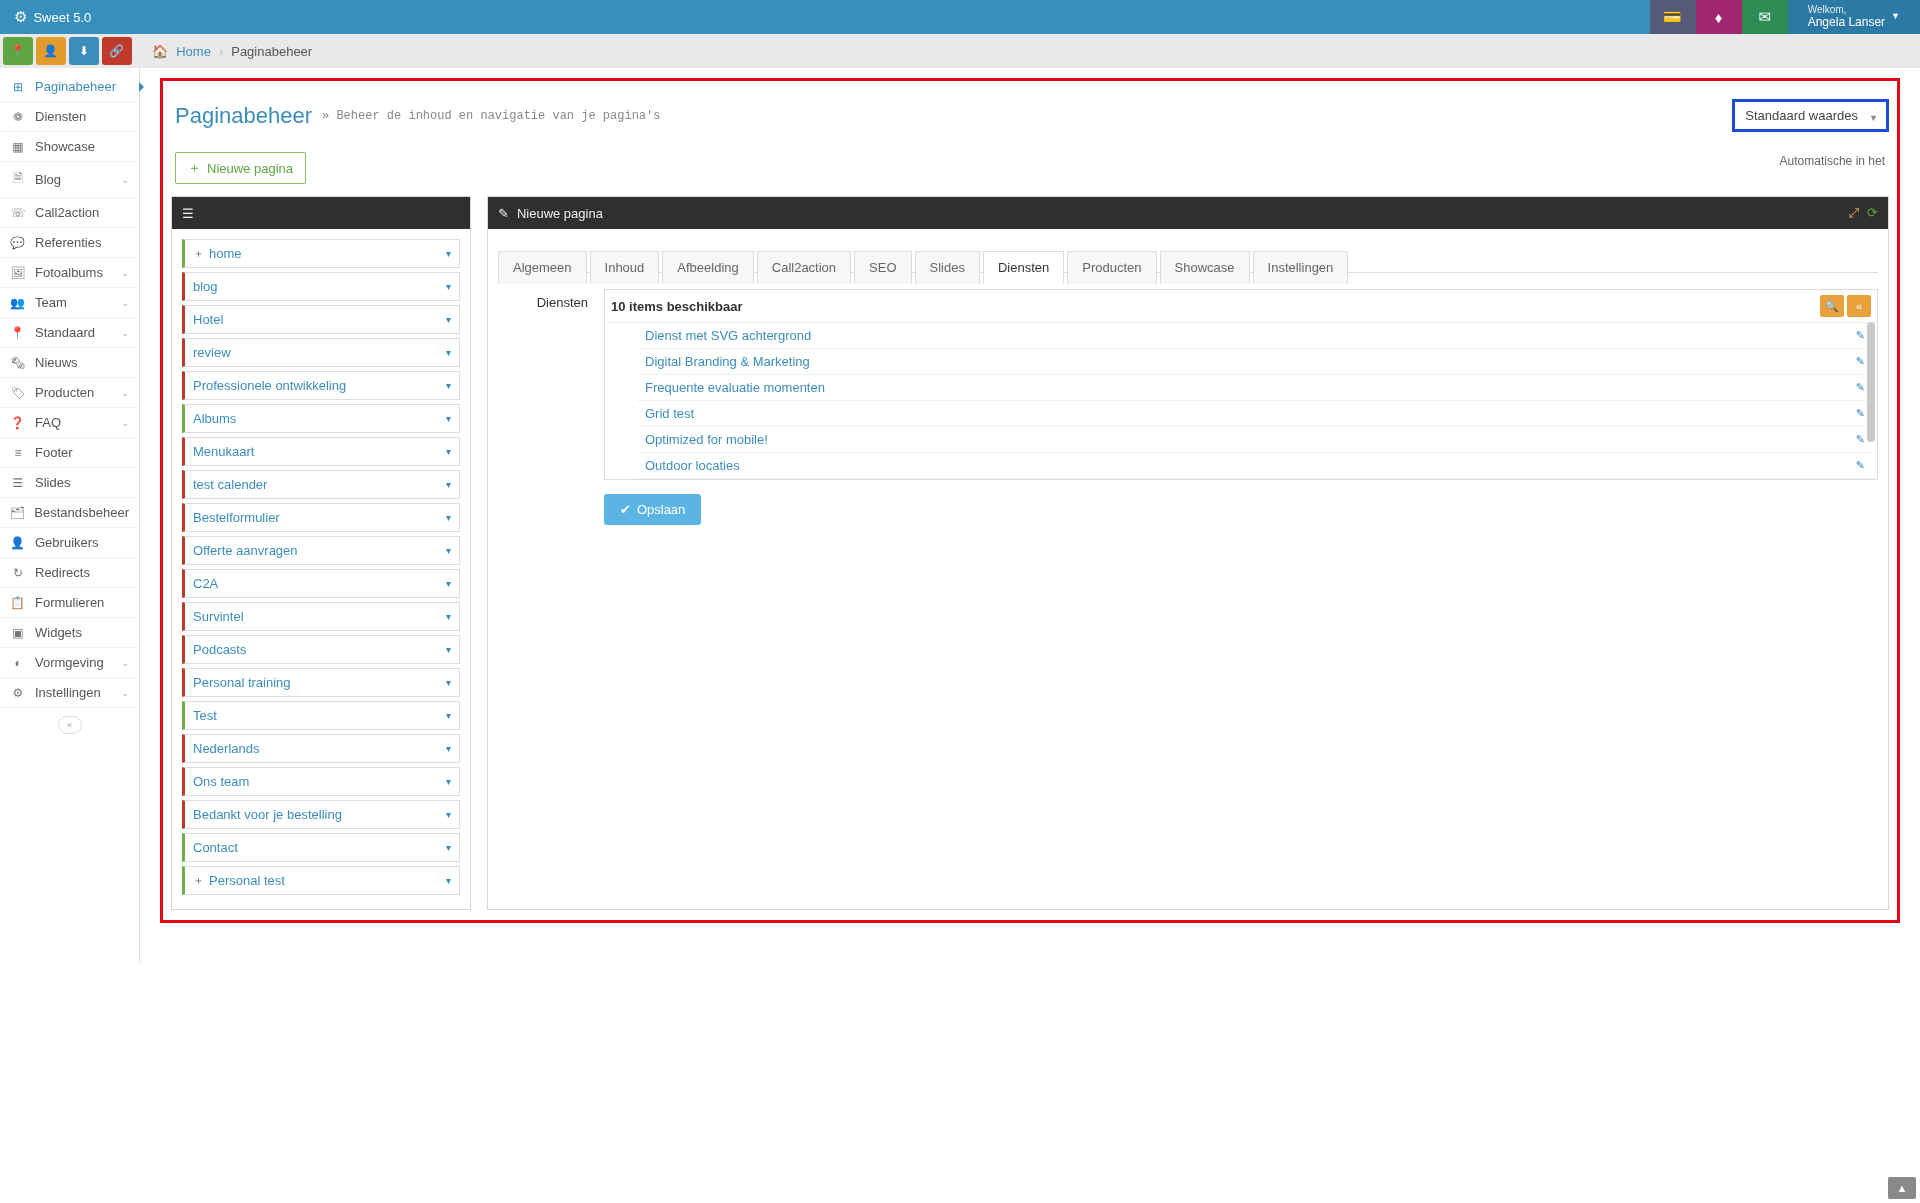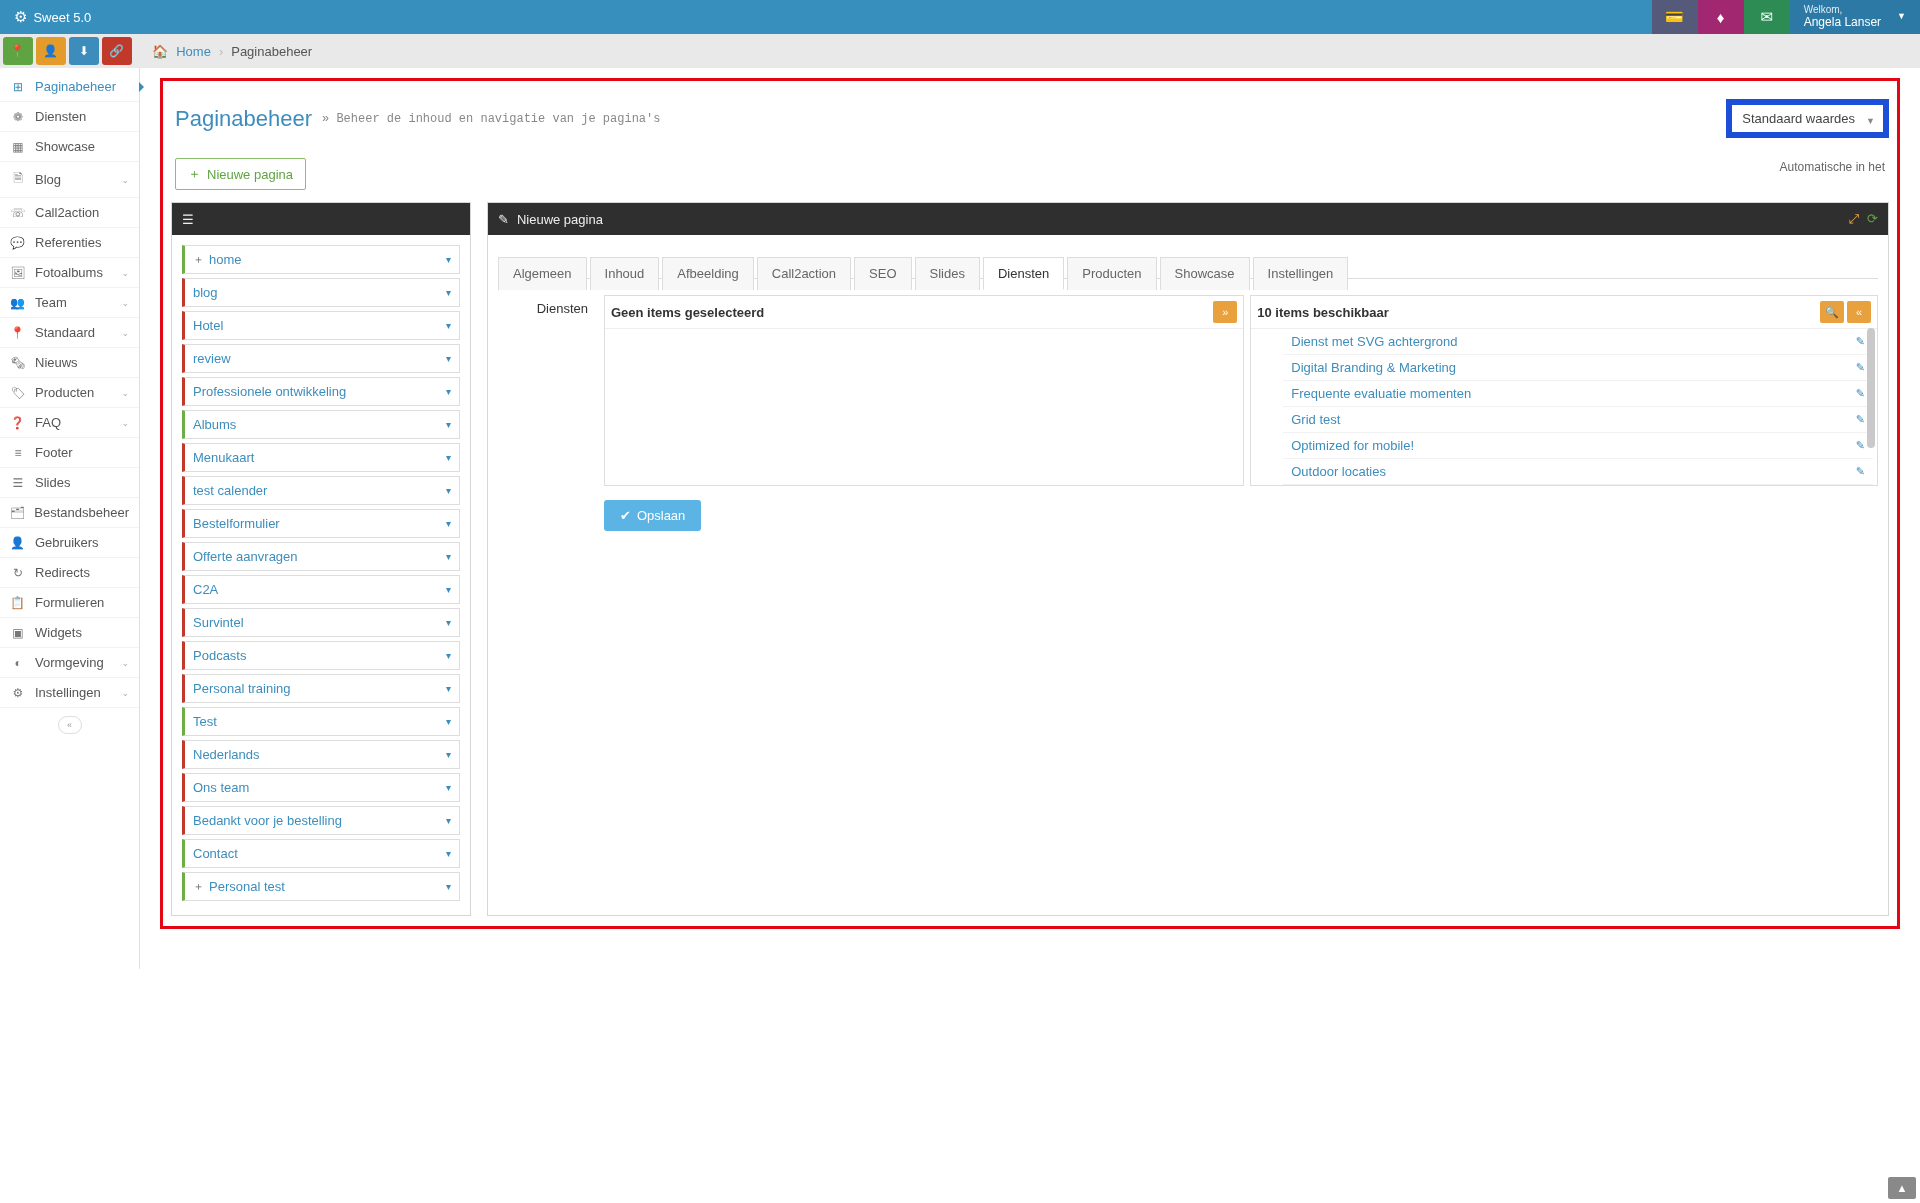--- a/index.html
+++ b/index.html
@@ -15,7 +15,7 @@
     .tb-card   { background:#555a7b; }
     .tb-gem    { background:#a12770; }
     .tb-mail   { background:#2c8c53; }
-    .tb-user   { background:#2d79a5; width:auto; padding:0 14px; display:flex; flex-direction:row; align-items:center; gap:10px; text-align:left; line-height:1.05; font-size:11px; }
+    .tb-user   { background:#2d79a5; width:auto; padding:0 20px; display:flex; flex-direction:row; align-items:center; text-align:left; line-height:1.05; font-size:11px; }
     .tb-user small { display:block; font-size:10px; opacity:.85 }
     .tb-user .name { font-size:12px }
     .tb-user .caret-down { font-size:9px; margin-left:6px; }

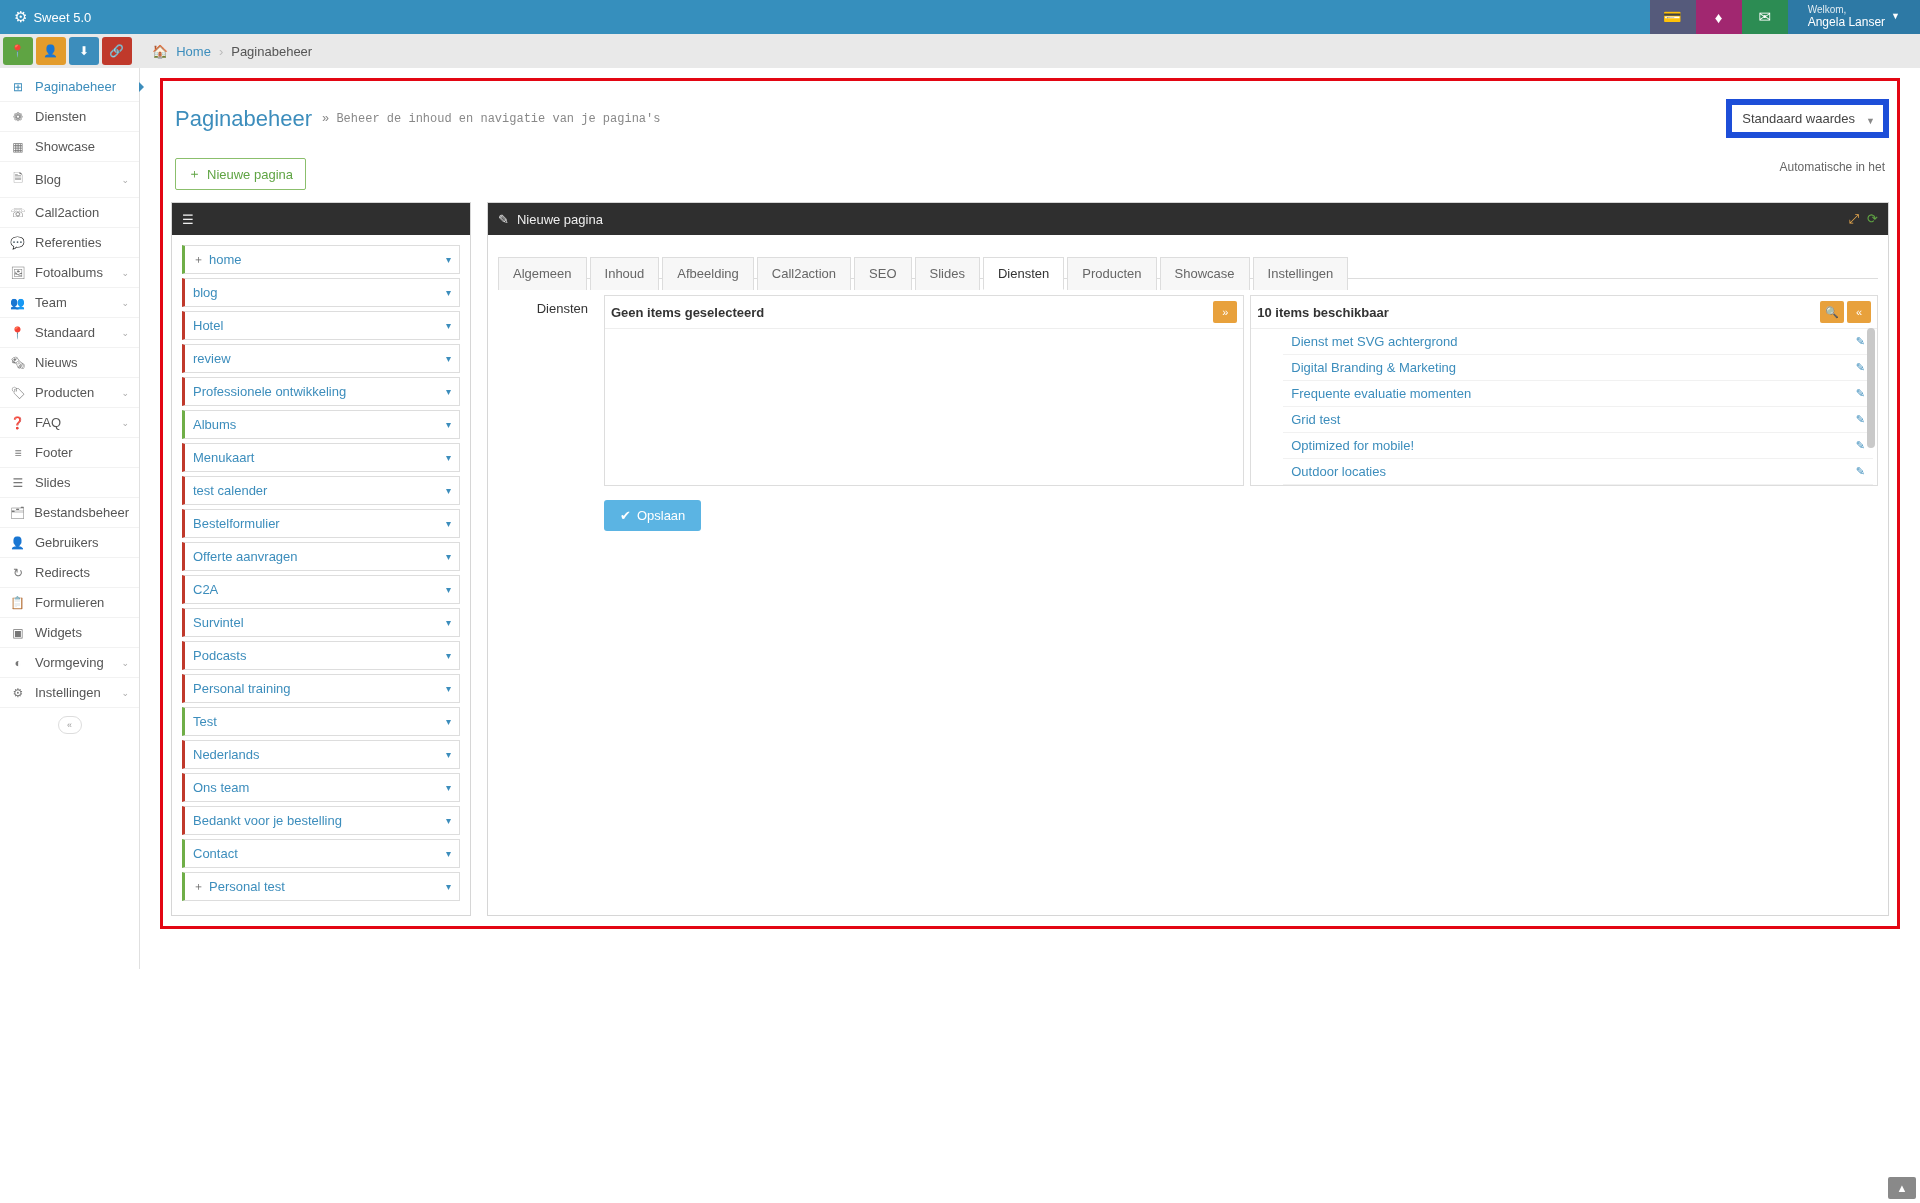--- a/index.html
+++ b/index.html
@@ -50,7 +50,7 @@
     .page-head { display:flex; align-items:center; gap:10px; margin:8px 0 18px 4px; }
     .page-head h1 { font-size:22px; font-weight:400; color:#3c8dbc; }
     .page-head .sub { color:#888; font-size:12px;font-family:Liberation Mono, monospace; }
-    .default-dd { margin-left:auto; border:6px solid #1d4ed8; padding:6px 28px 6px 10px; background:#fff; position:relative; color:#444; min-width:150px; }
+    .default-dd { margin-left:auto; border:3px solid #1d4ed8; padding:6px 28px 6px 10px; background:#fff; position:relative; color:#444; min-width:150px; }
     .default-dd .tri { position:absolute; right:8px; top:11px; font-size:9px; color:#888; }
 
     .new-page-btn { display:inline-flex; align-items:center; gap:6px; border:1px solid #8bbf6c; color:#5fa443; padding:6px 12px; border-radius:2px; margin:2px 0 6px 4px; background:#fff; }

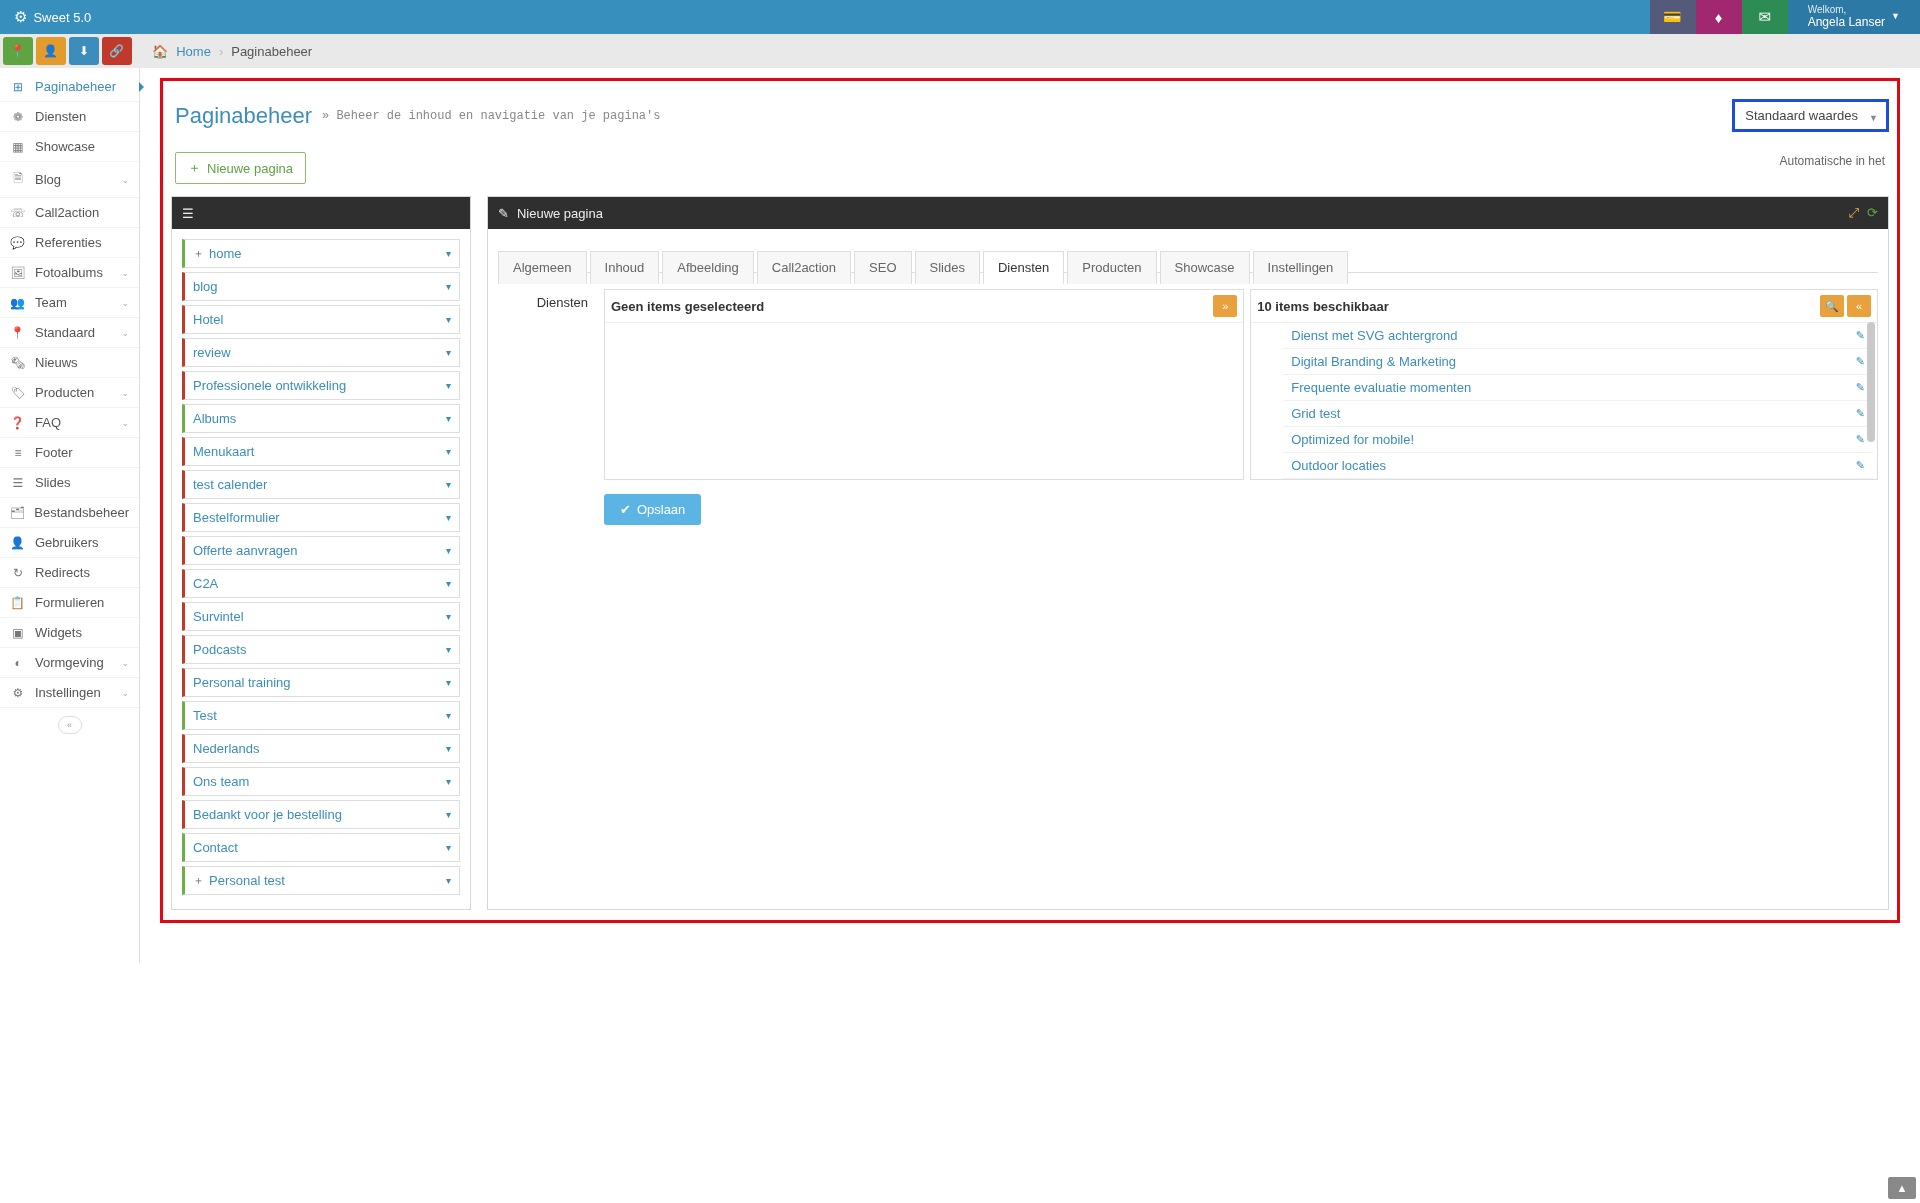--- a/index.html
+++ b/index.html
@@ -377,15 +377,6 @@
               <div class="form-label">Diensten</div>
               <div style="flex:1">
                 <div class="dual">
-                  <div class="listbox left">
-                    <div class="listbox-head">
-                      <span class="title">Geen items geselecteerd</span>
-                      <div class="btn-grp">
-                        <div class="sq-btn">»</div>
-                      </div>
-                    </div>
-                    <div class="listbox-body"></div>
-                  </div>
                   <div class="listbox right">
                     <div class="listbox-head">
                       <span class="title">10 items beschikbaar</span>

